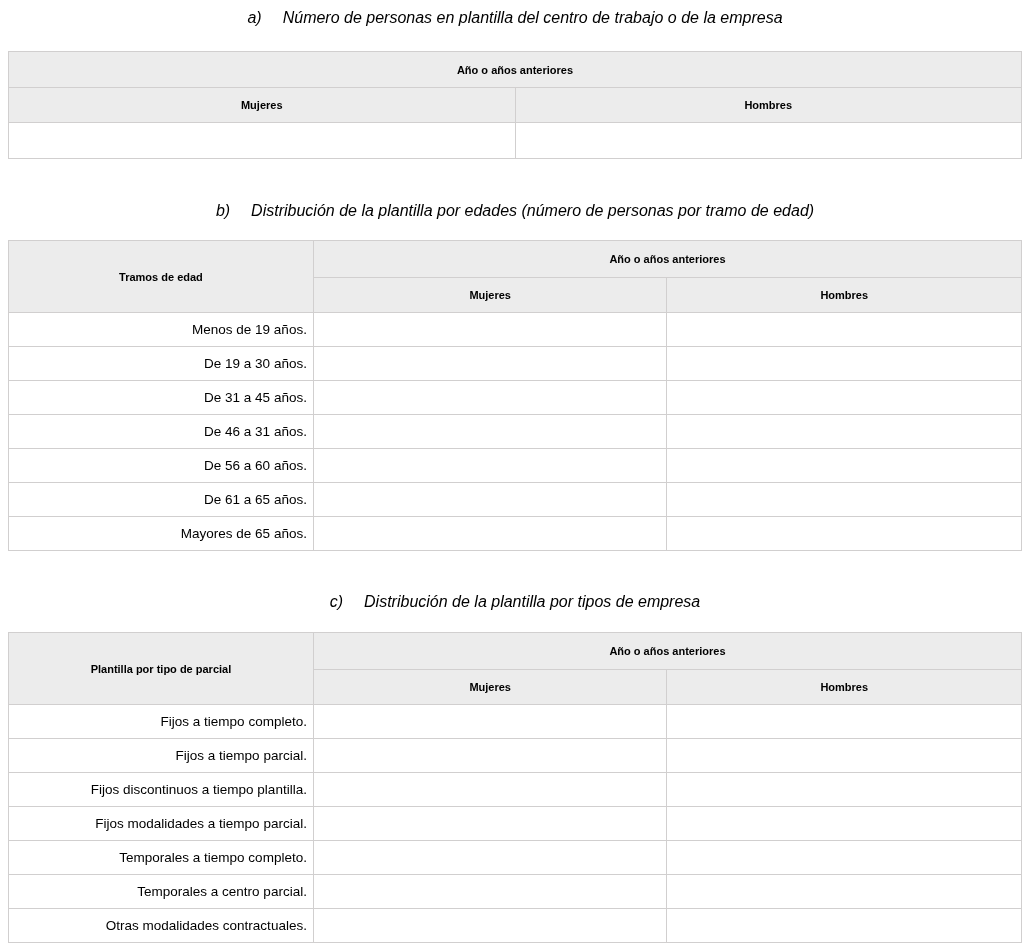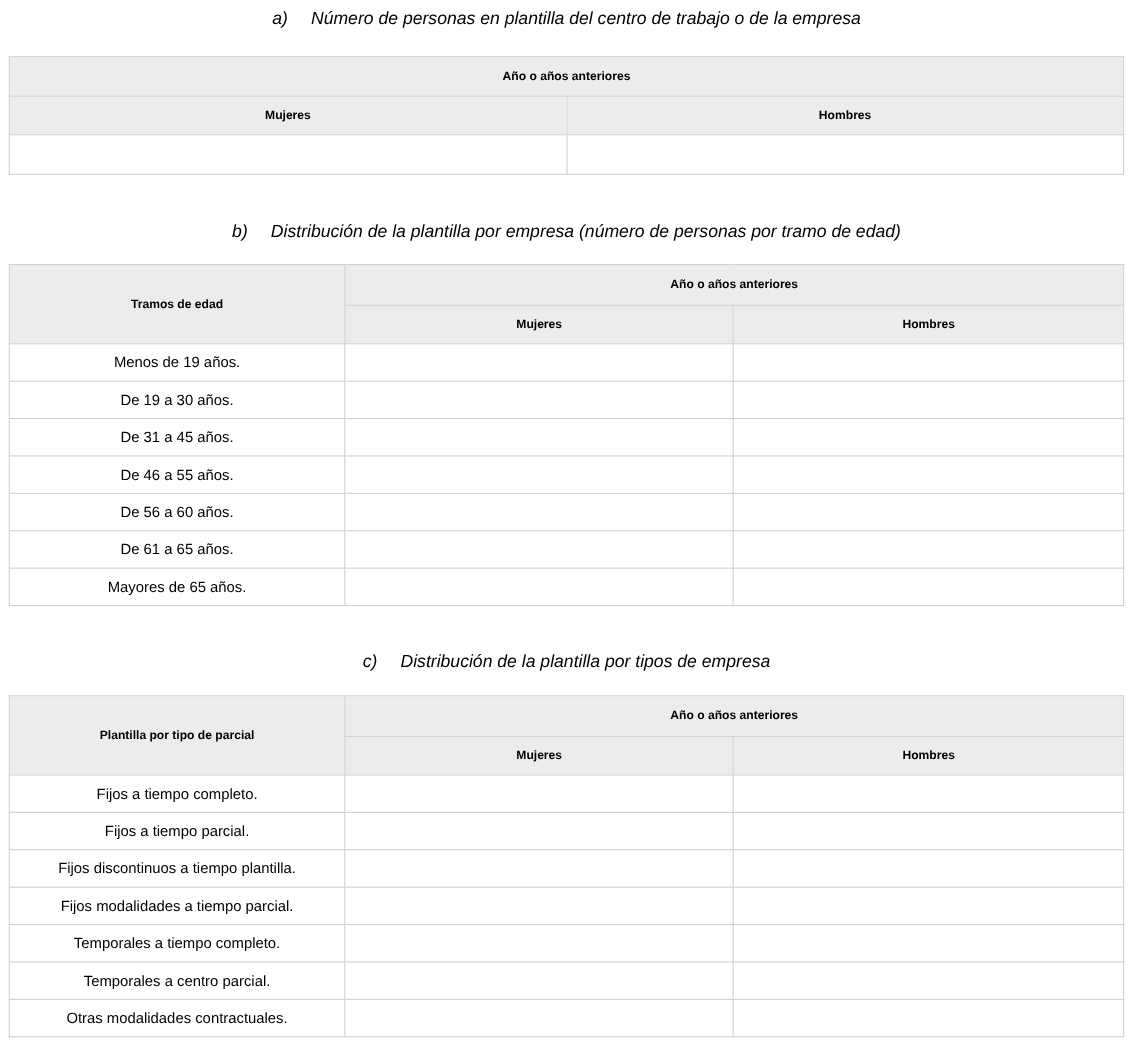--- a/index.html
+++ b/index.html
@@ -106,7 +106,7 @@
   </table>
 
   <div class="heading m-heading-b">
-    <span class="h-prefix">b)</span><span>Distribución de la plantilla por empresa (número de personas por tramo de edad)</span>
+    <span class="h-prefix">b)</span><span>Distribución de la plantilla por edades (número de personas por tramo de edad)</span>
   </div>
 
   <table class="tbl tbl-b">

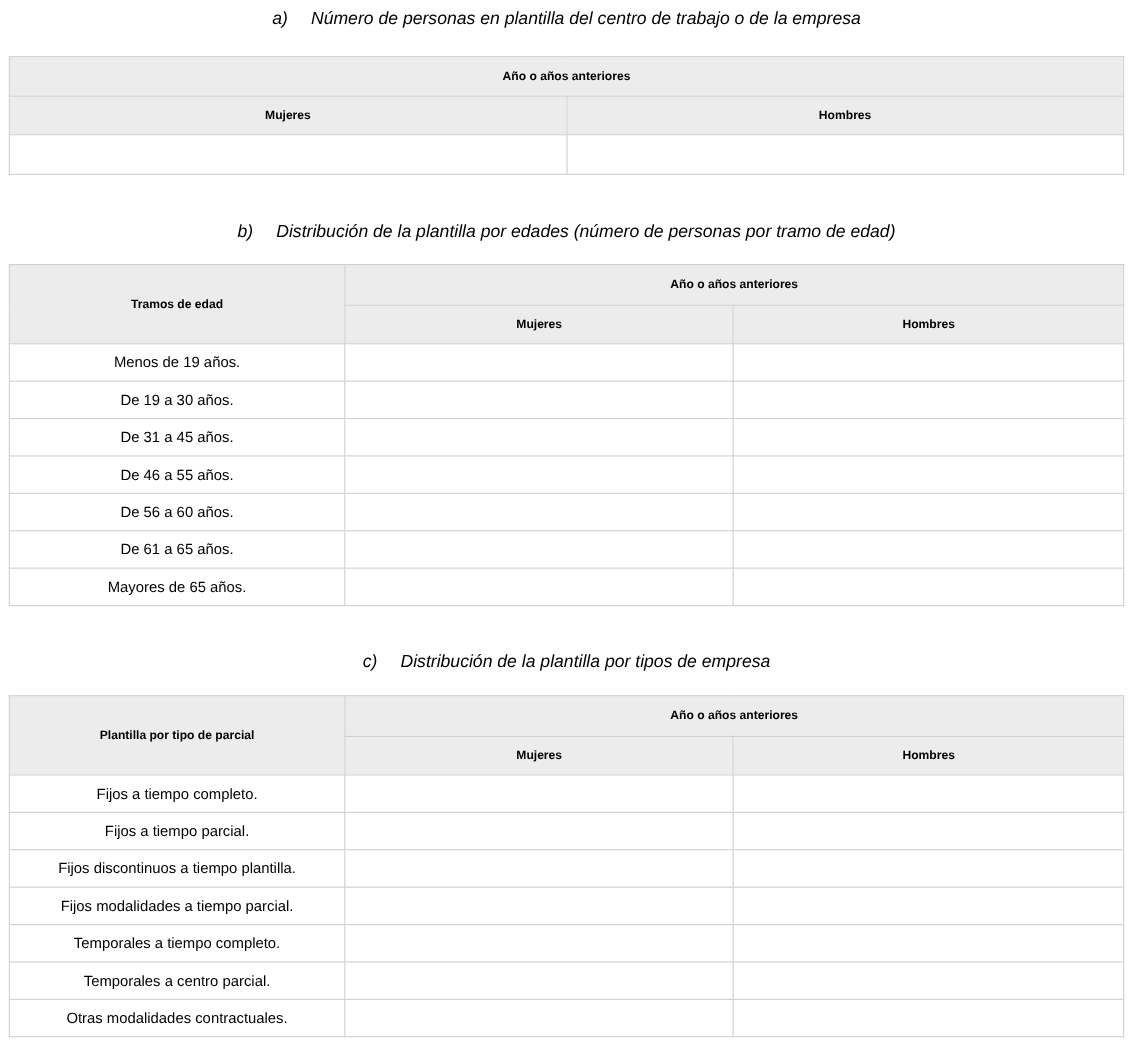--- a/index.html
+++ b/index.html
@@ -63,7 +63,7 @@
     vertical-align: middle;
     padding: 2px 6px;
   }
-  td.label-cell { text-align: center; }
+  td.label-cell { text-align: right; }
   td.input-cell { text-align: left; }
 
   

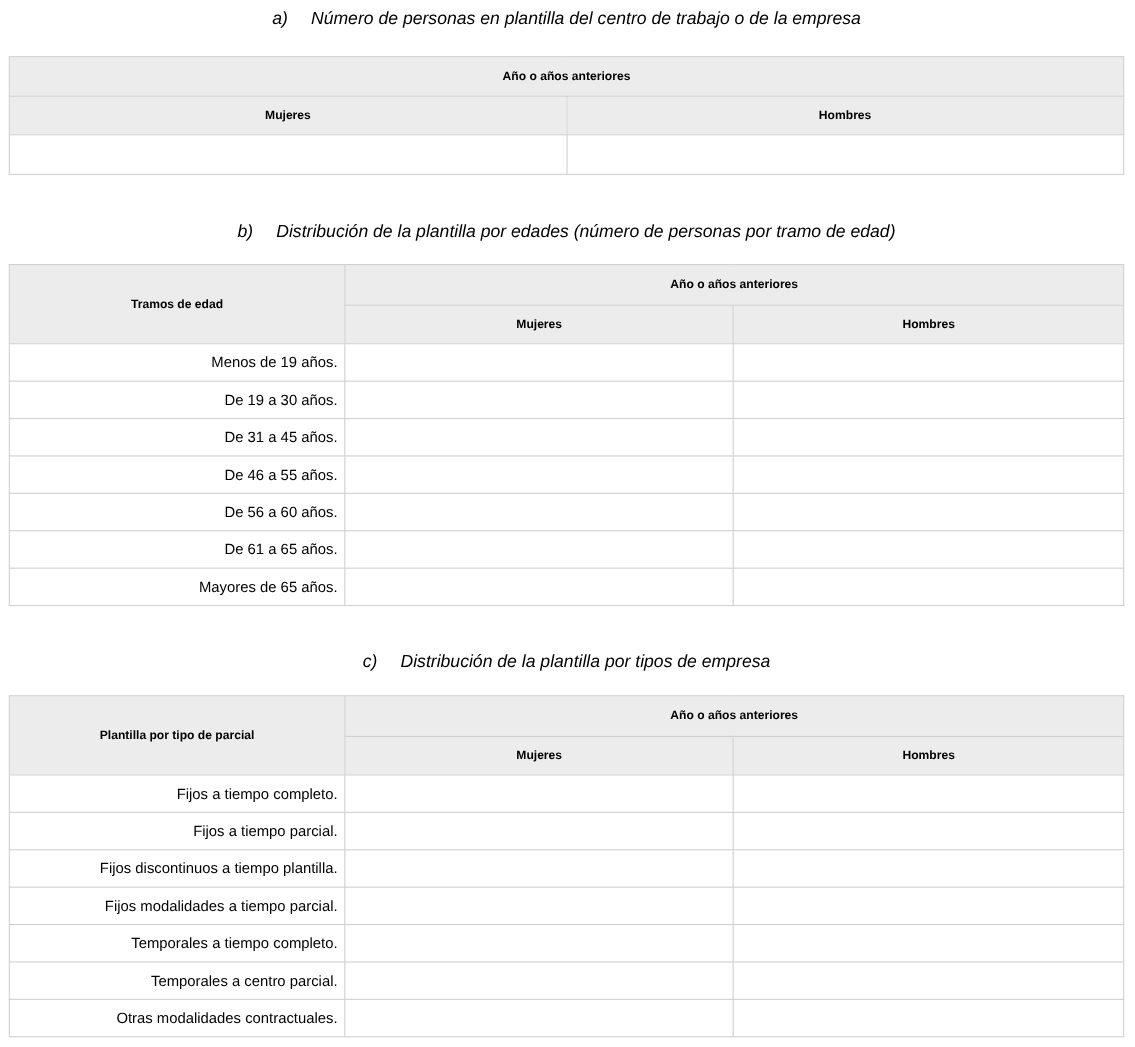--- a/index.html
+++ b/index.html
@@ -142,7 +142,7 @@
         <td class="input-cell"></td>
       </tr>
       <tr class="row-data">
-        <td class="label-cell">De 46 a 55 años.</td>
+        <td class="label-cell">De 46 a 31 años.</td>
         <td class="input-cell"></td>
         <td class="input-cell"></td>
       </tr>

